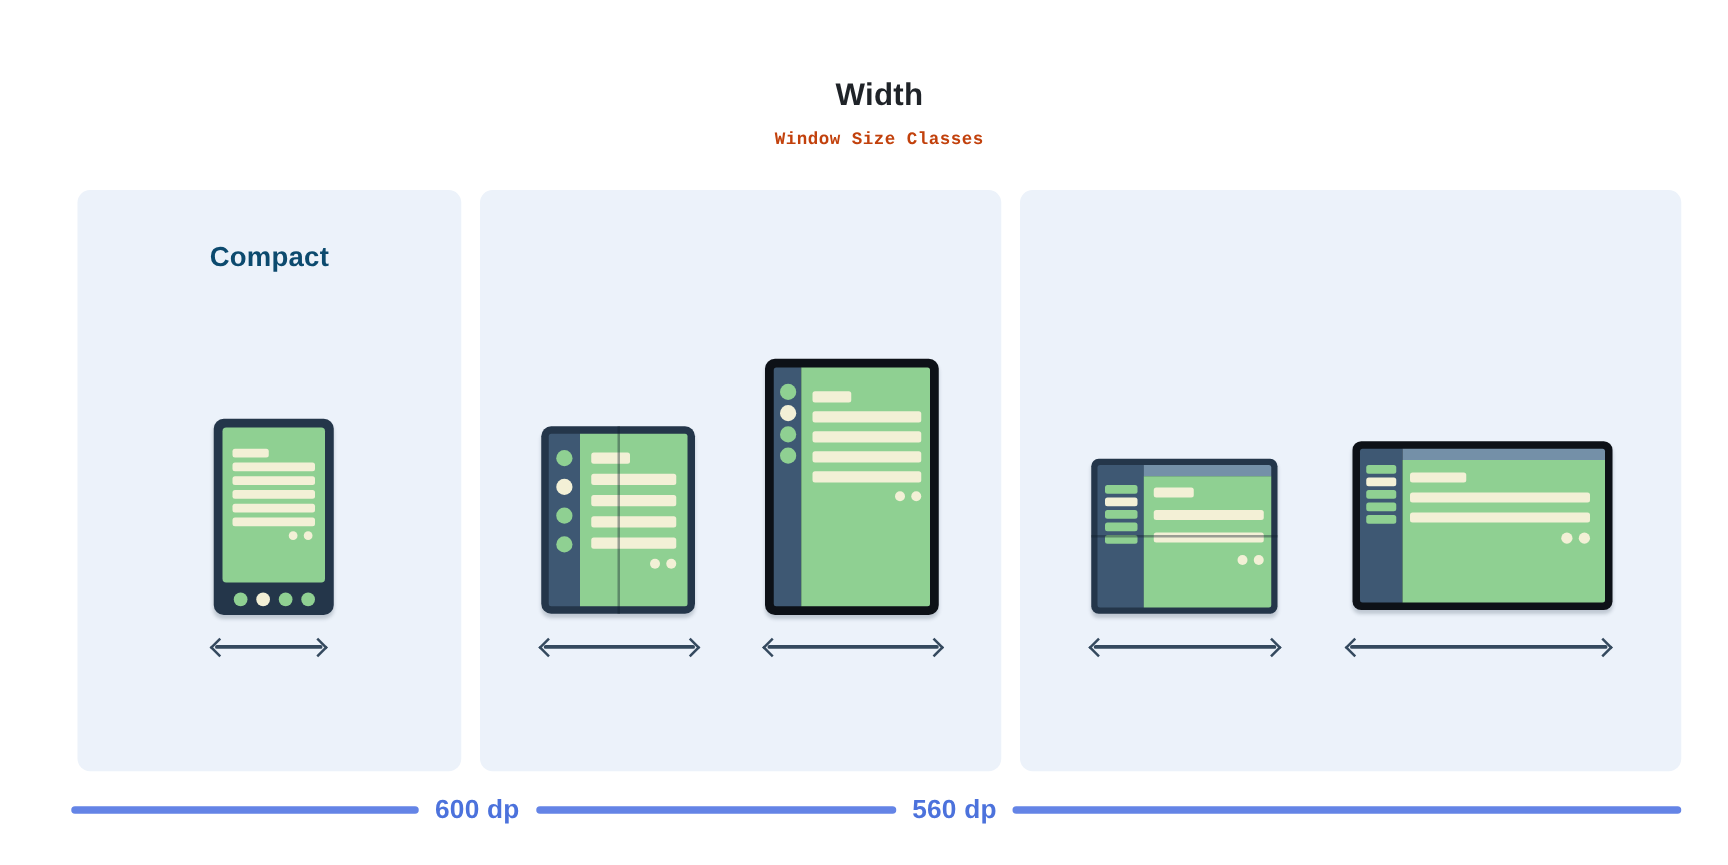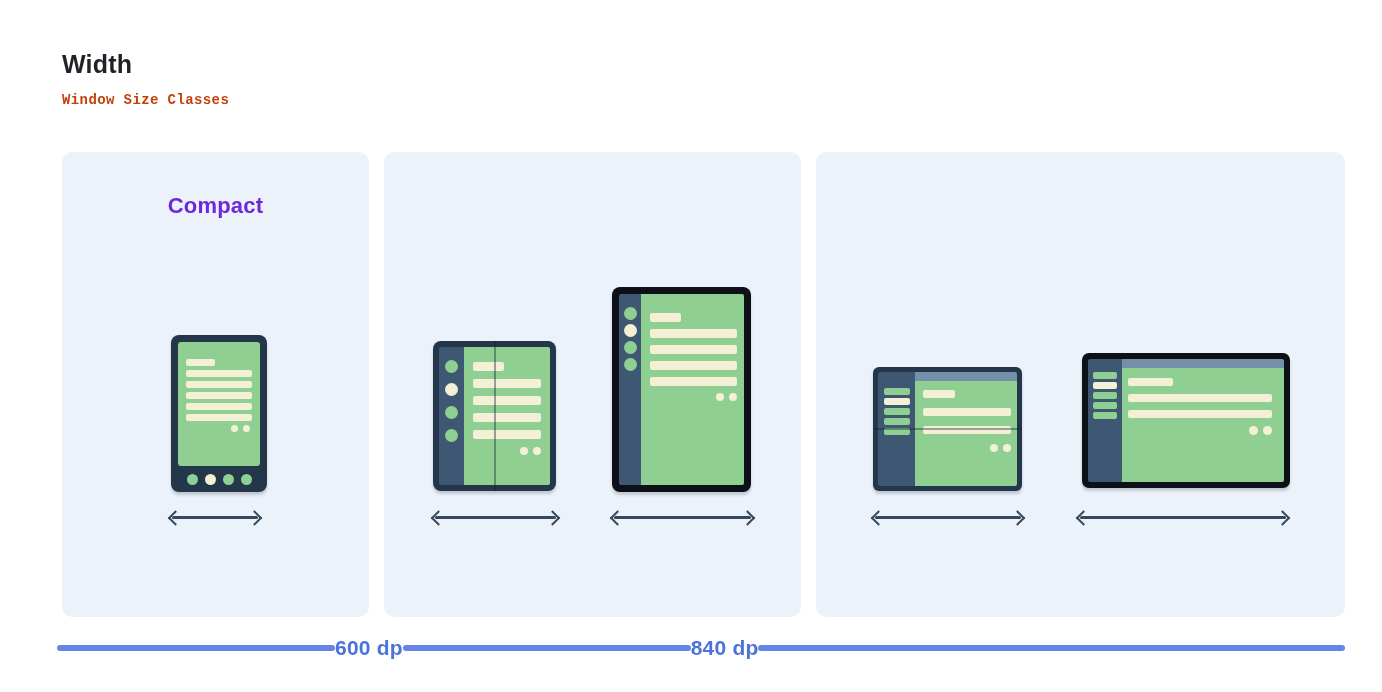--- a/index.html
+++ b/index.html
@@ -10,7 +10,7 @@
   }
 
   
-  .header { position:absolute; left:62px; top:50px; width:1283px; text-align:left; }
+  .header { position:absolute; left:62px; top:62px; width:1283px; text-align:center; }
   .title { font-size:25px; line-height:28px; font-weight:700; color:#1f2328; letter-spacing:.2px; }
   .subtitle { margin-top:9px; font-size:14px; line-height:26px; font-weight:700; color:#c2410c; letter-spacing:.4px;font-family:Liberation Mono, monospace; }
 

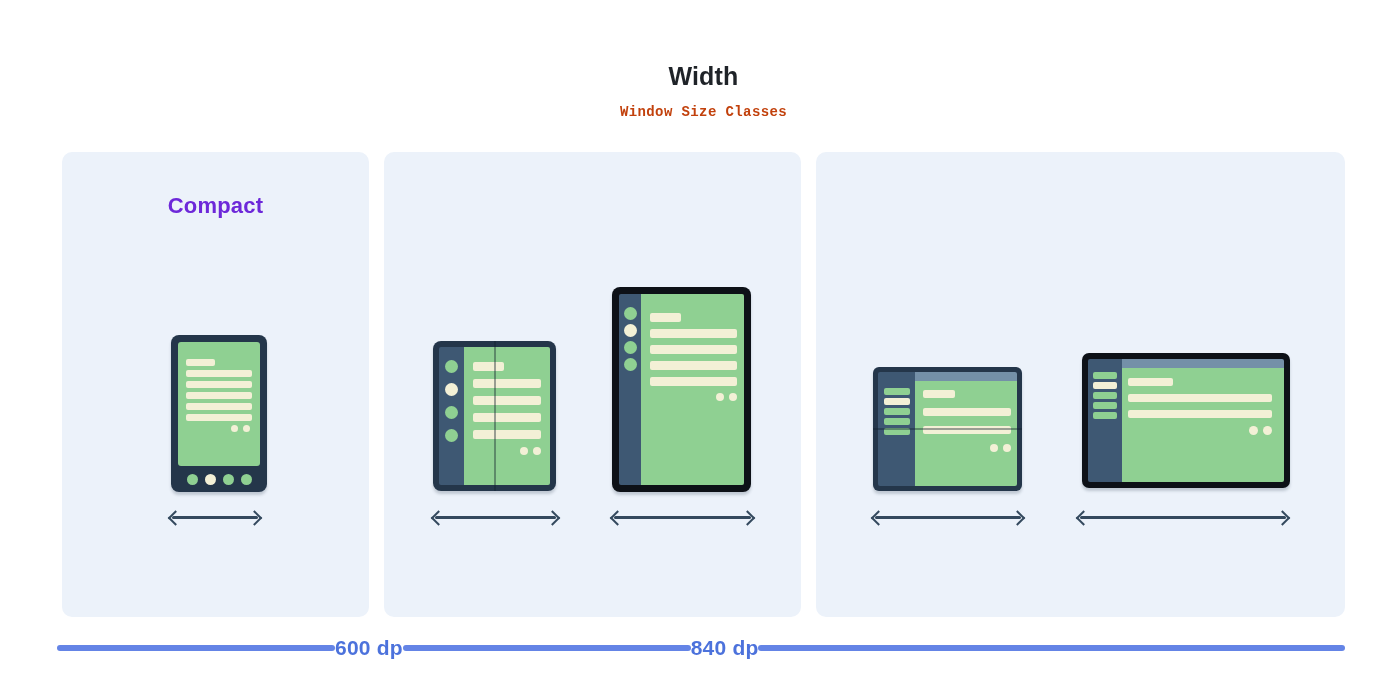--- a/index.html
+++ b/index.html
@@ -21,7 +21,7 @@
   .panel-expanded { left:816px; width:529px; }
   .panel-title {
     position:absolute; top:41px; left:0; width:100%; text-align:center;
-    font-size:22px; font-weight:700; color:#6d28d9; letter-spacing:.2px;
+    font-size:22px; font-weight:700; color:#0c4a6e; letter-spacing:.2px;
   }
 
   

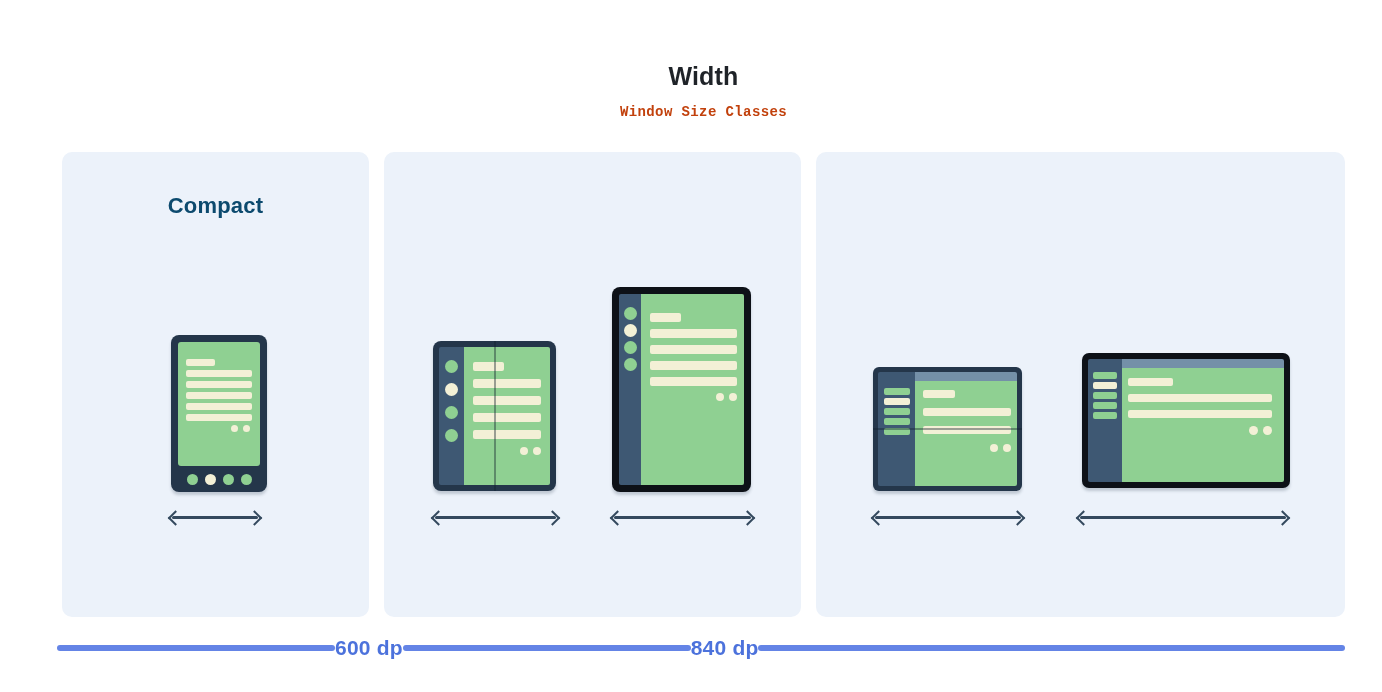--- a/index.html
+++ b/index.html
@@ -132,7 +132,7 @@
   
   .ruler {
     position:absolute; left:57px; top:636px; width:1288px;
-    display:flex; align-items:center; gap:0;
+    display:flex; align-items:center; gap:13px;
   }
   .seg { height:6px; background:#6484e6; border-radius:3px; flex:none; }
   .seg1 { width:278px; } .seg2 { width:288px; } .seg3 { flex:1; }

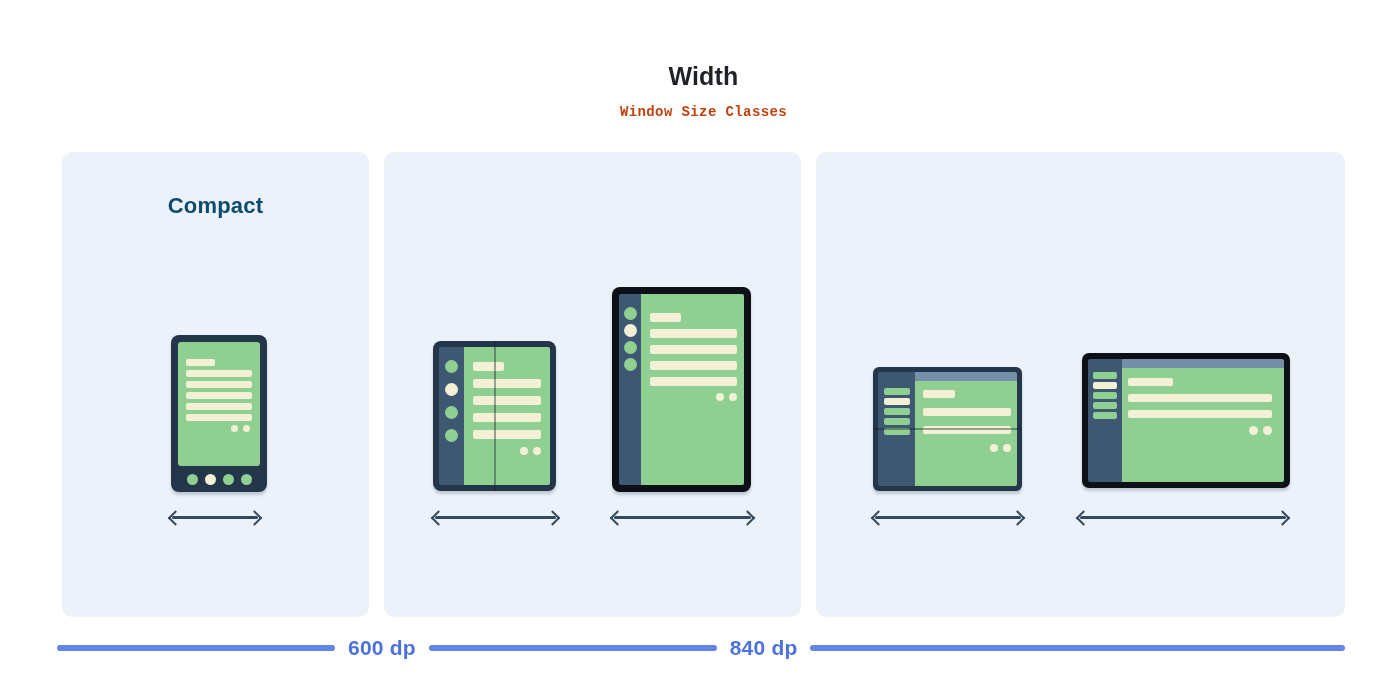--- a/index.html
+++ b/index.html
@@ -297,7 +297,7 @@
     <span class="seg seg1"></span>
     <span class="bp">600 dp</span>
     <span class="seg seg2"></span>
-    <span class="bp">840 dp</span>
+    <span class="bp">560 dp</span>
     <span class="seg seg3"></span>
   </footer>
 

